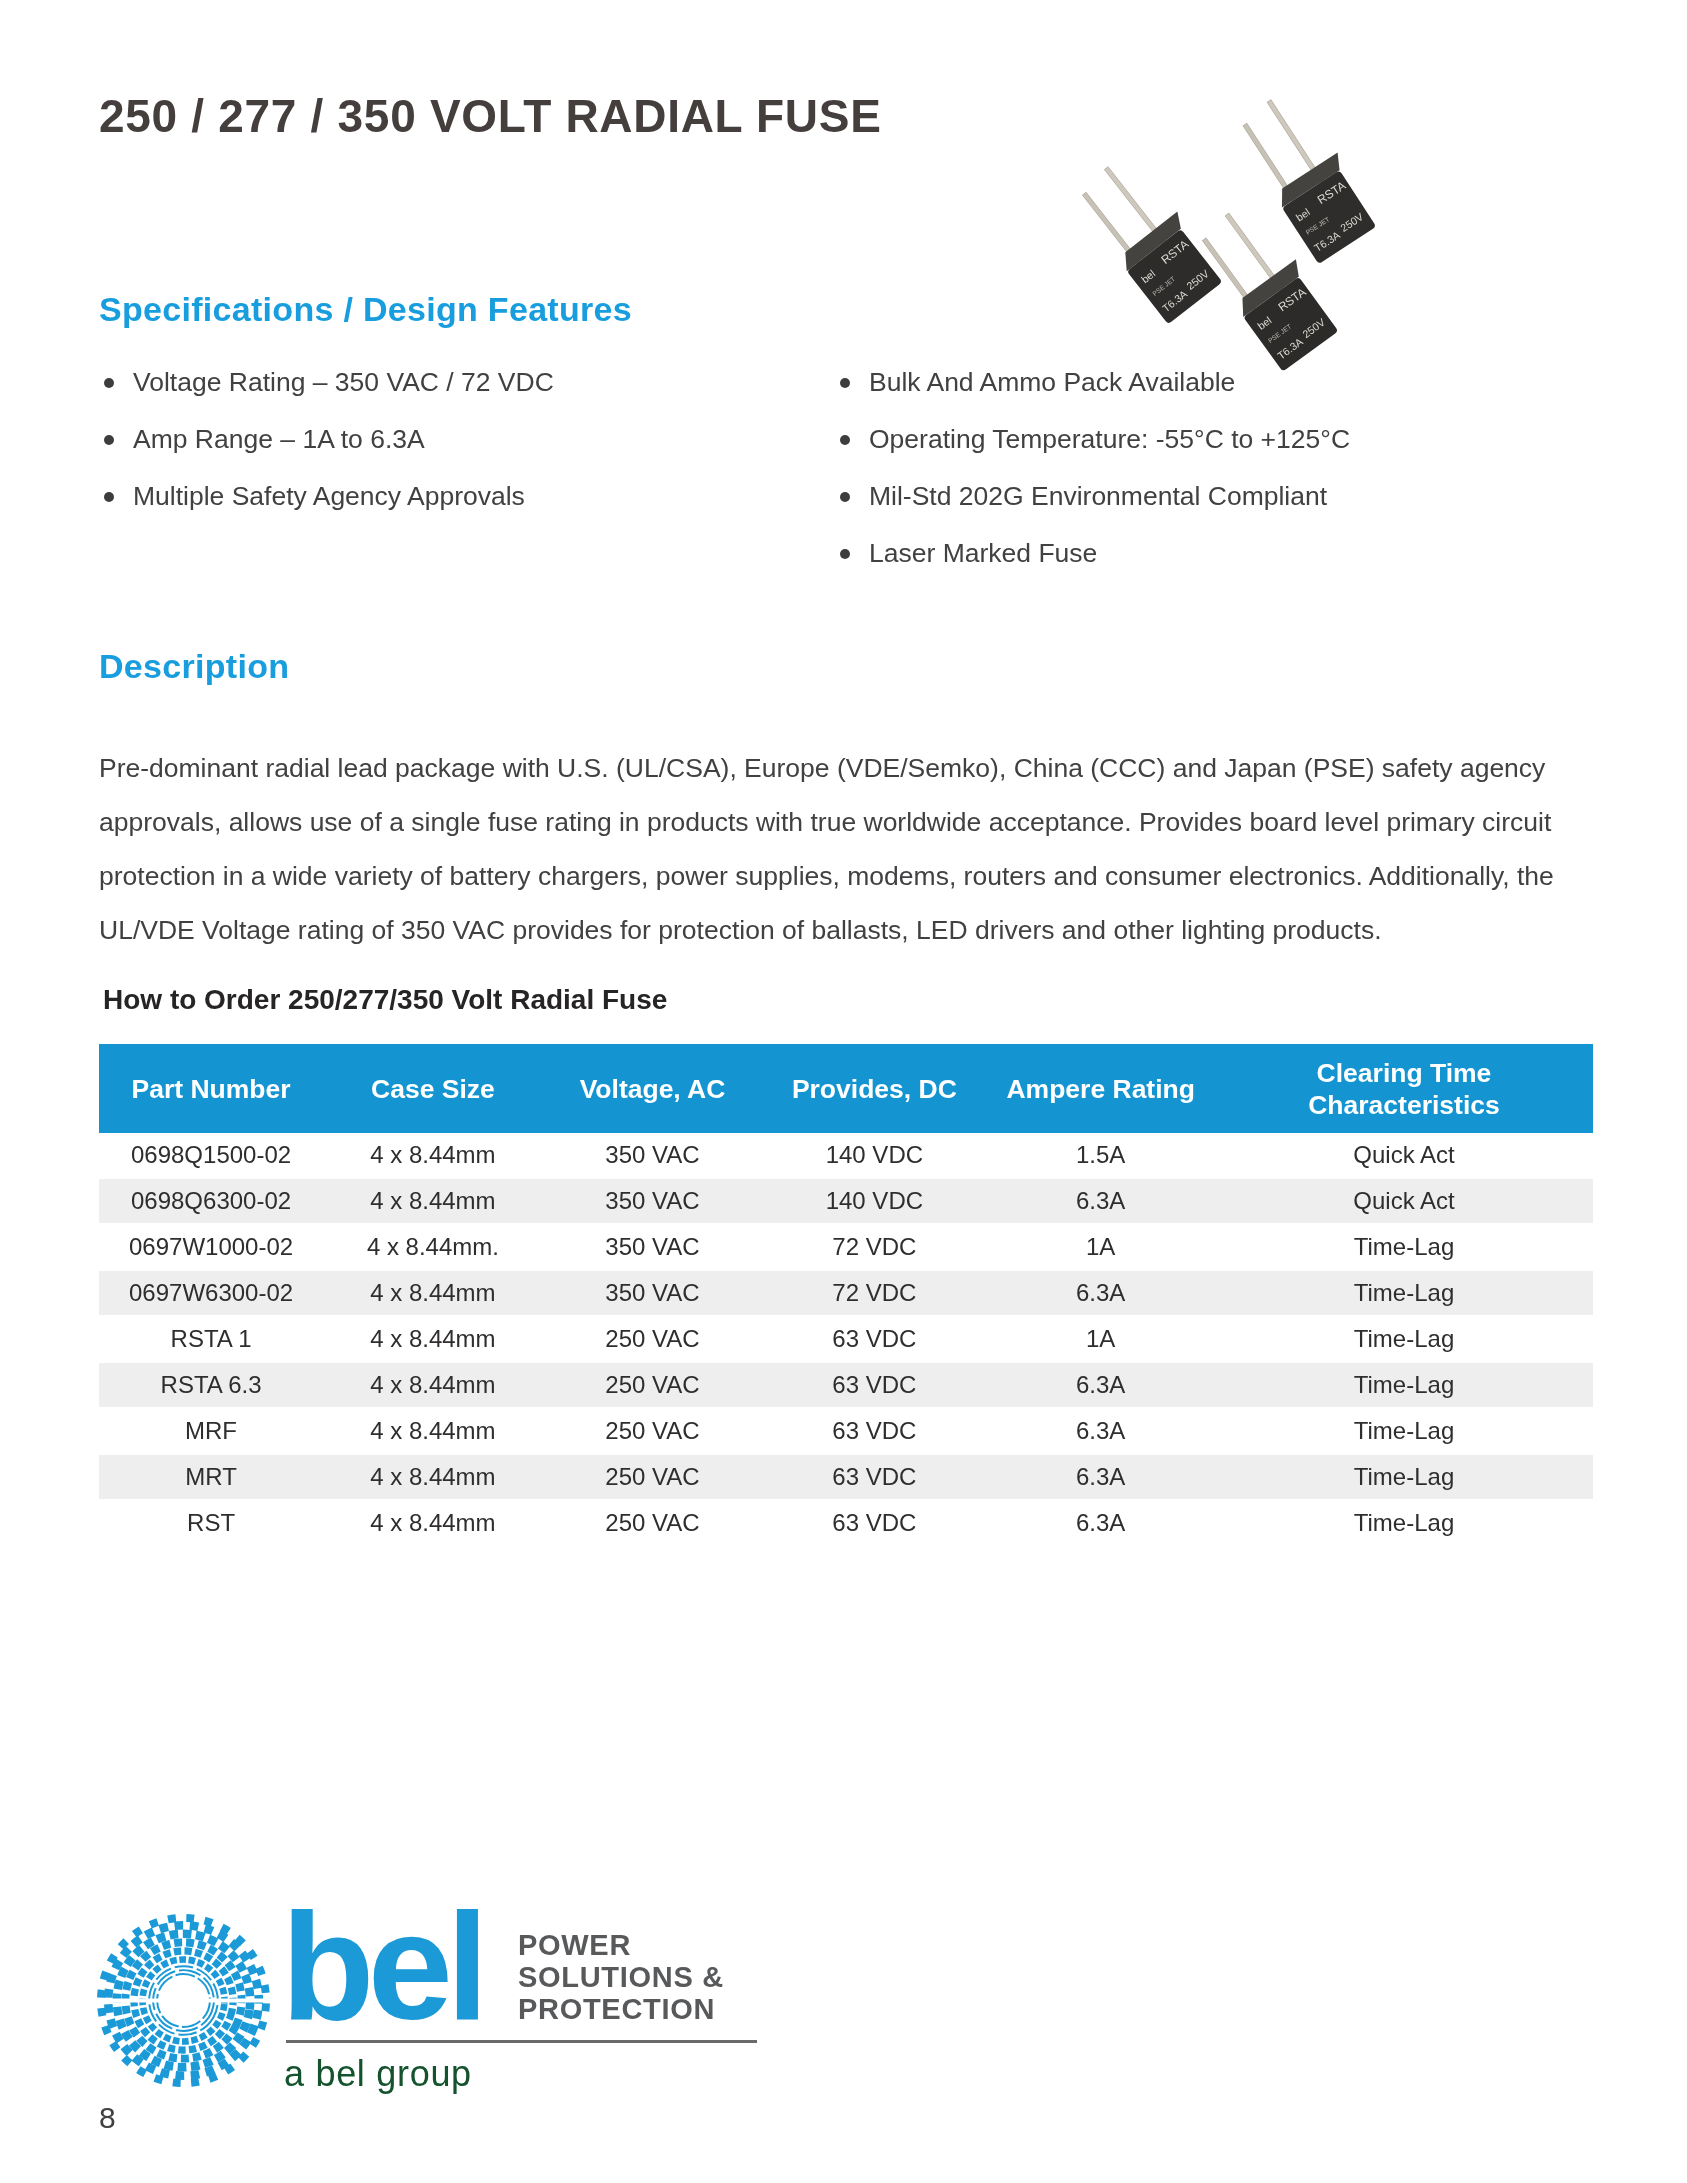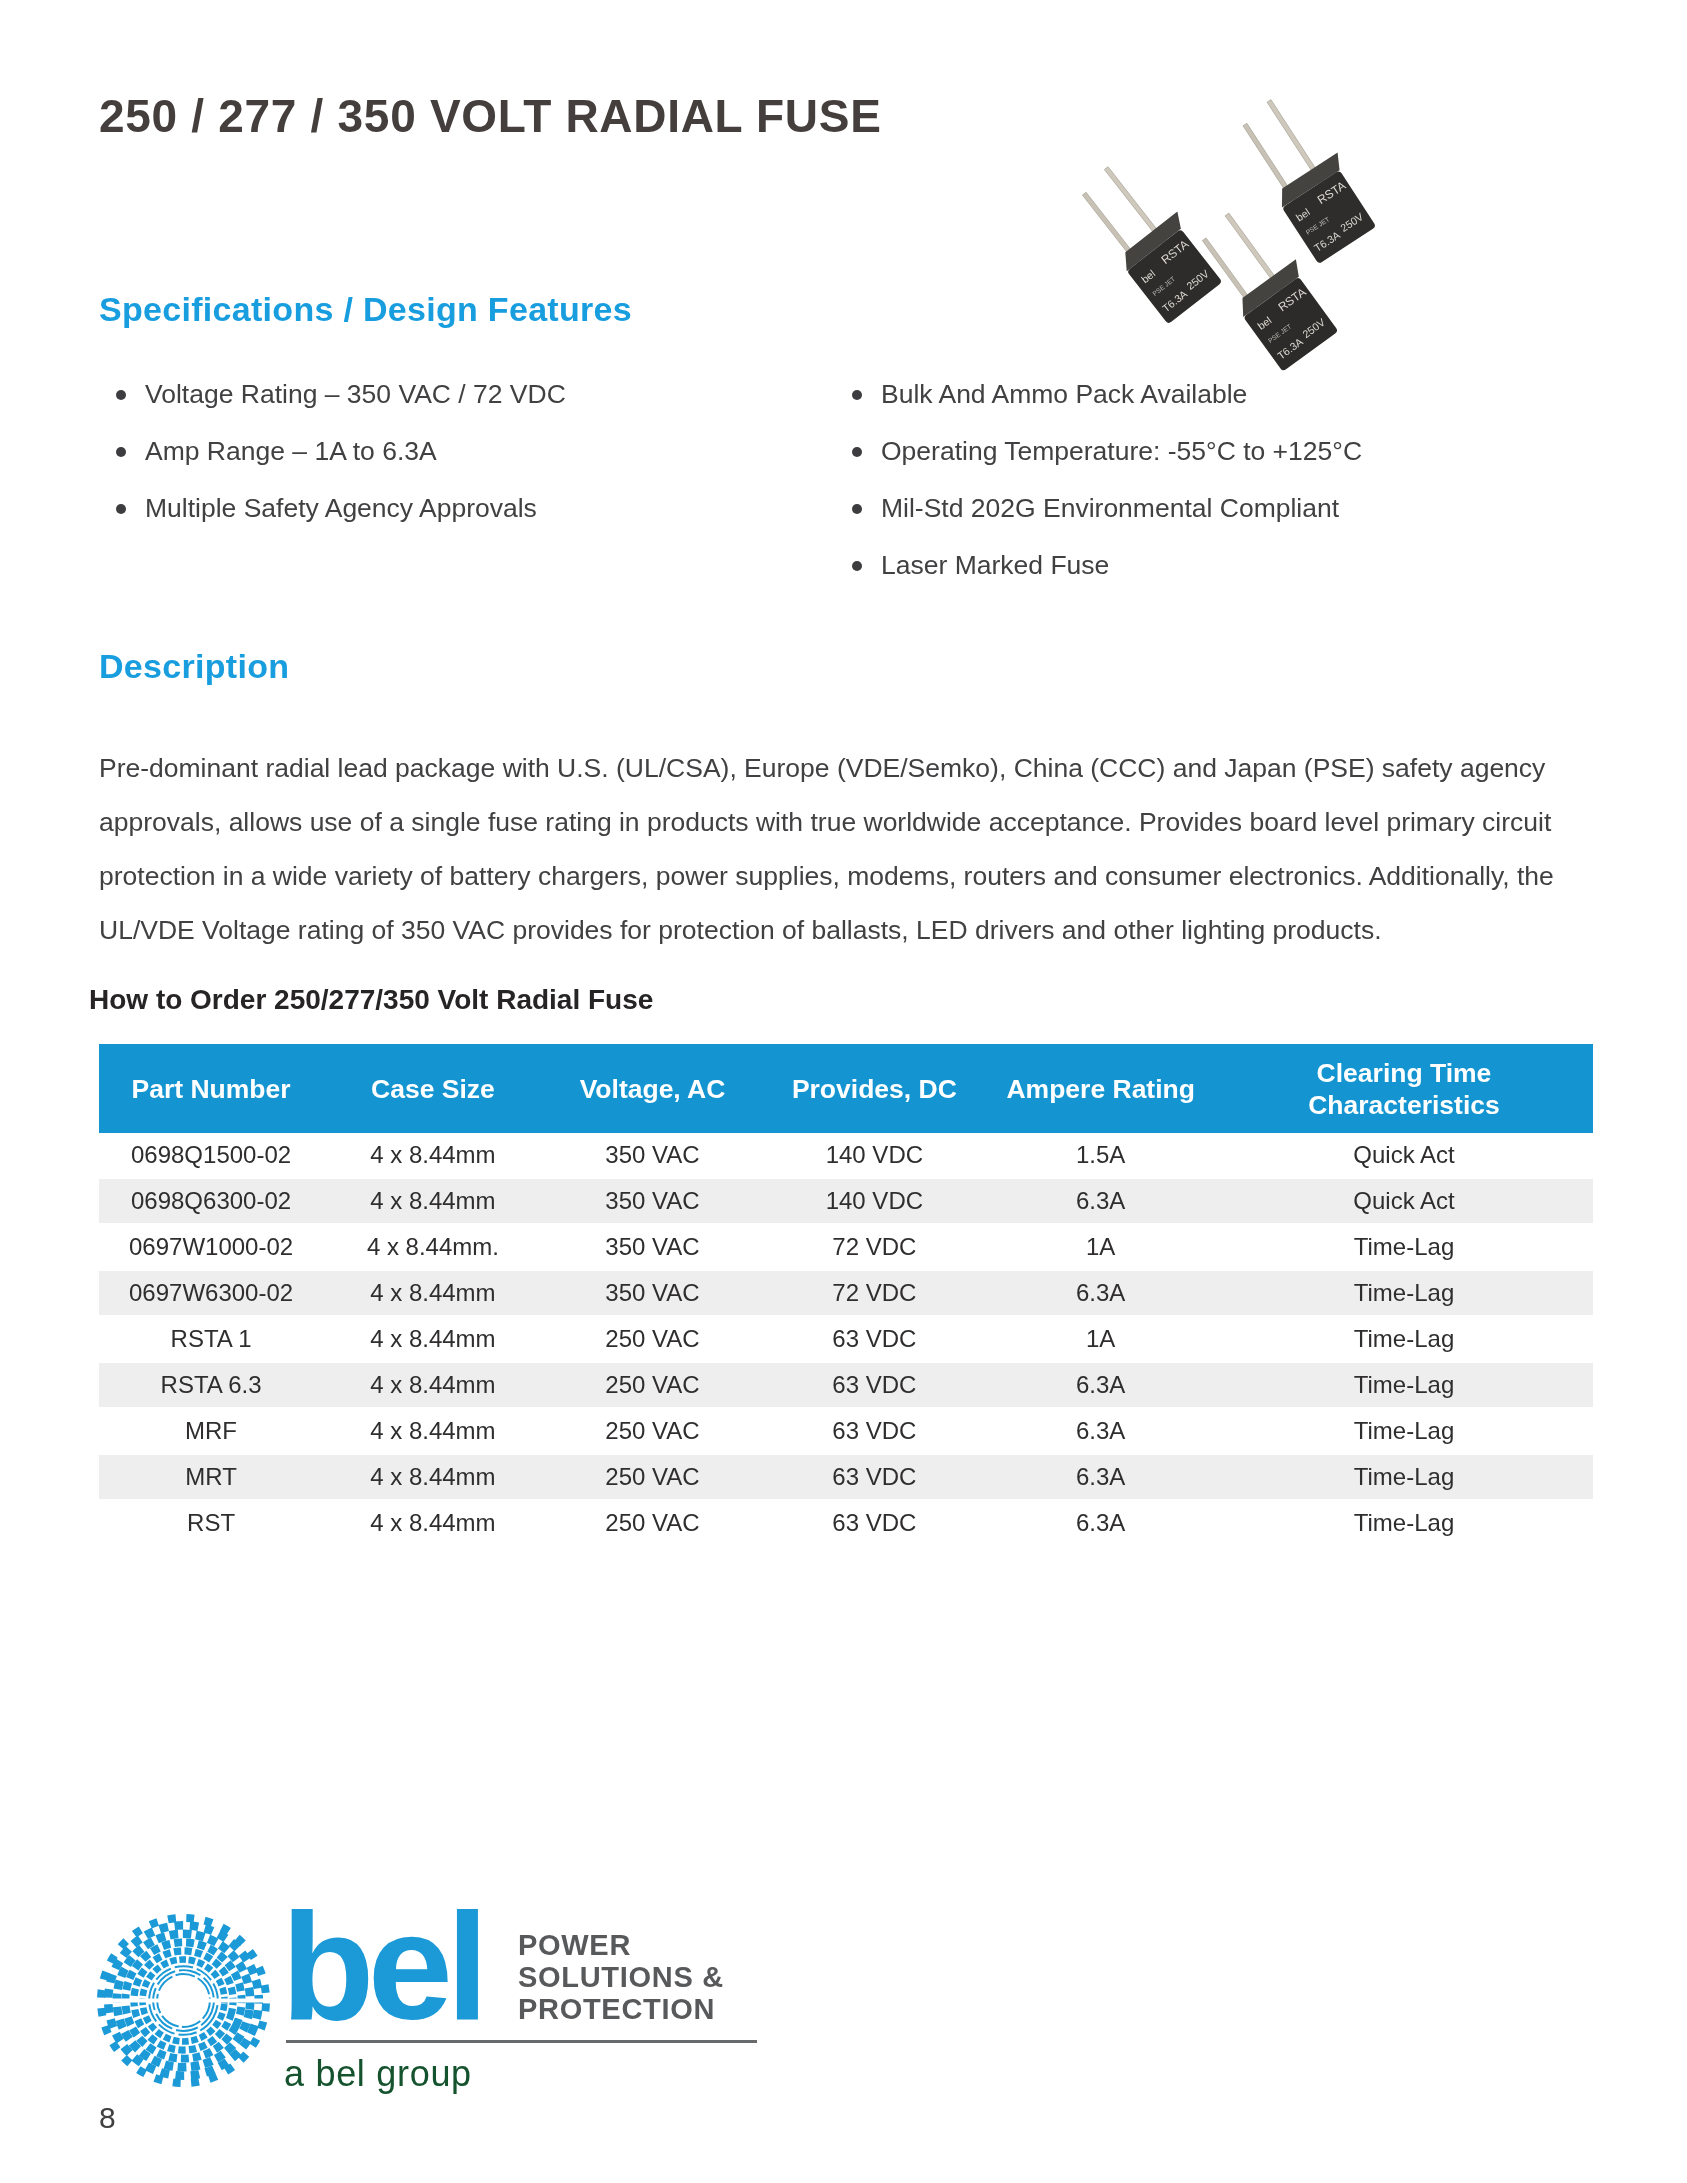--- a/index.html
+++ b/index.html
@@ -21,7 +21,7 @@
   #specs-heading{left:99px;top:290px;}
   #description-heading{left:99px;top:647px;}
 
-  ul.bullets{list-style:none;margin:16px;padding:0;}
+  ul.bullets{list-style:none;margin:4px;padding:0;}
   #spec-bullets-left{left:99px;top:365px;width:728px;}
   #spec-bullets-right{left:835px;top:365px;width:814px;}
   .bullets .bullet{

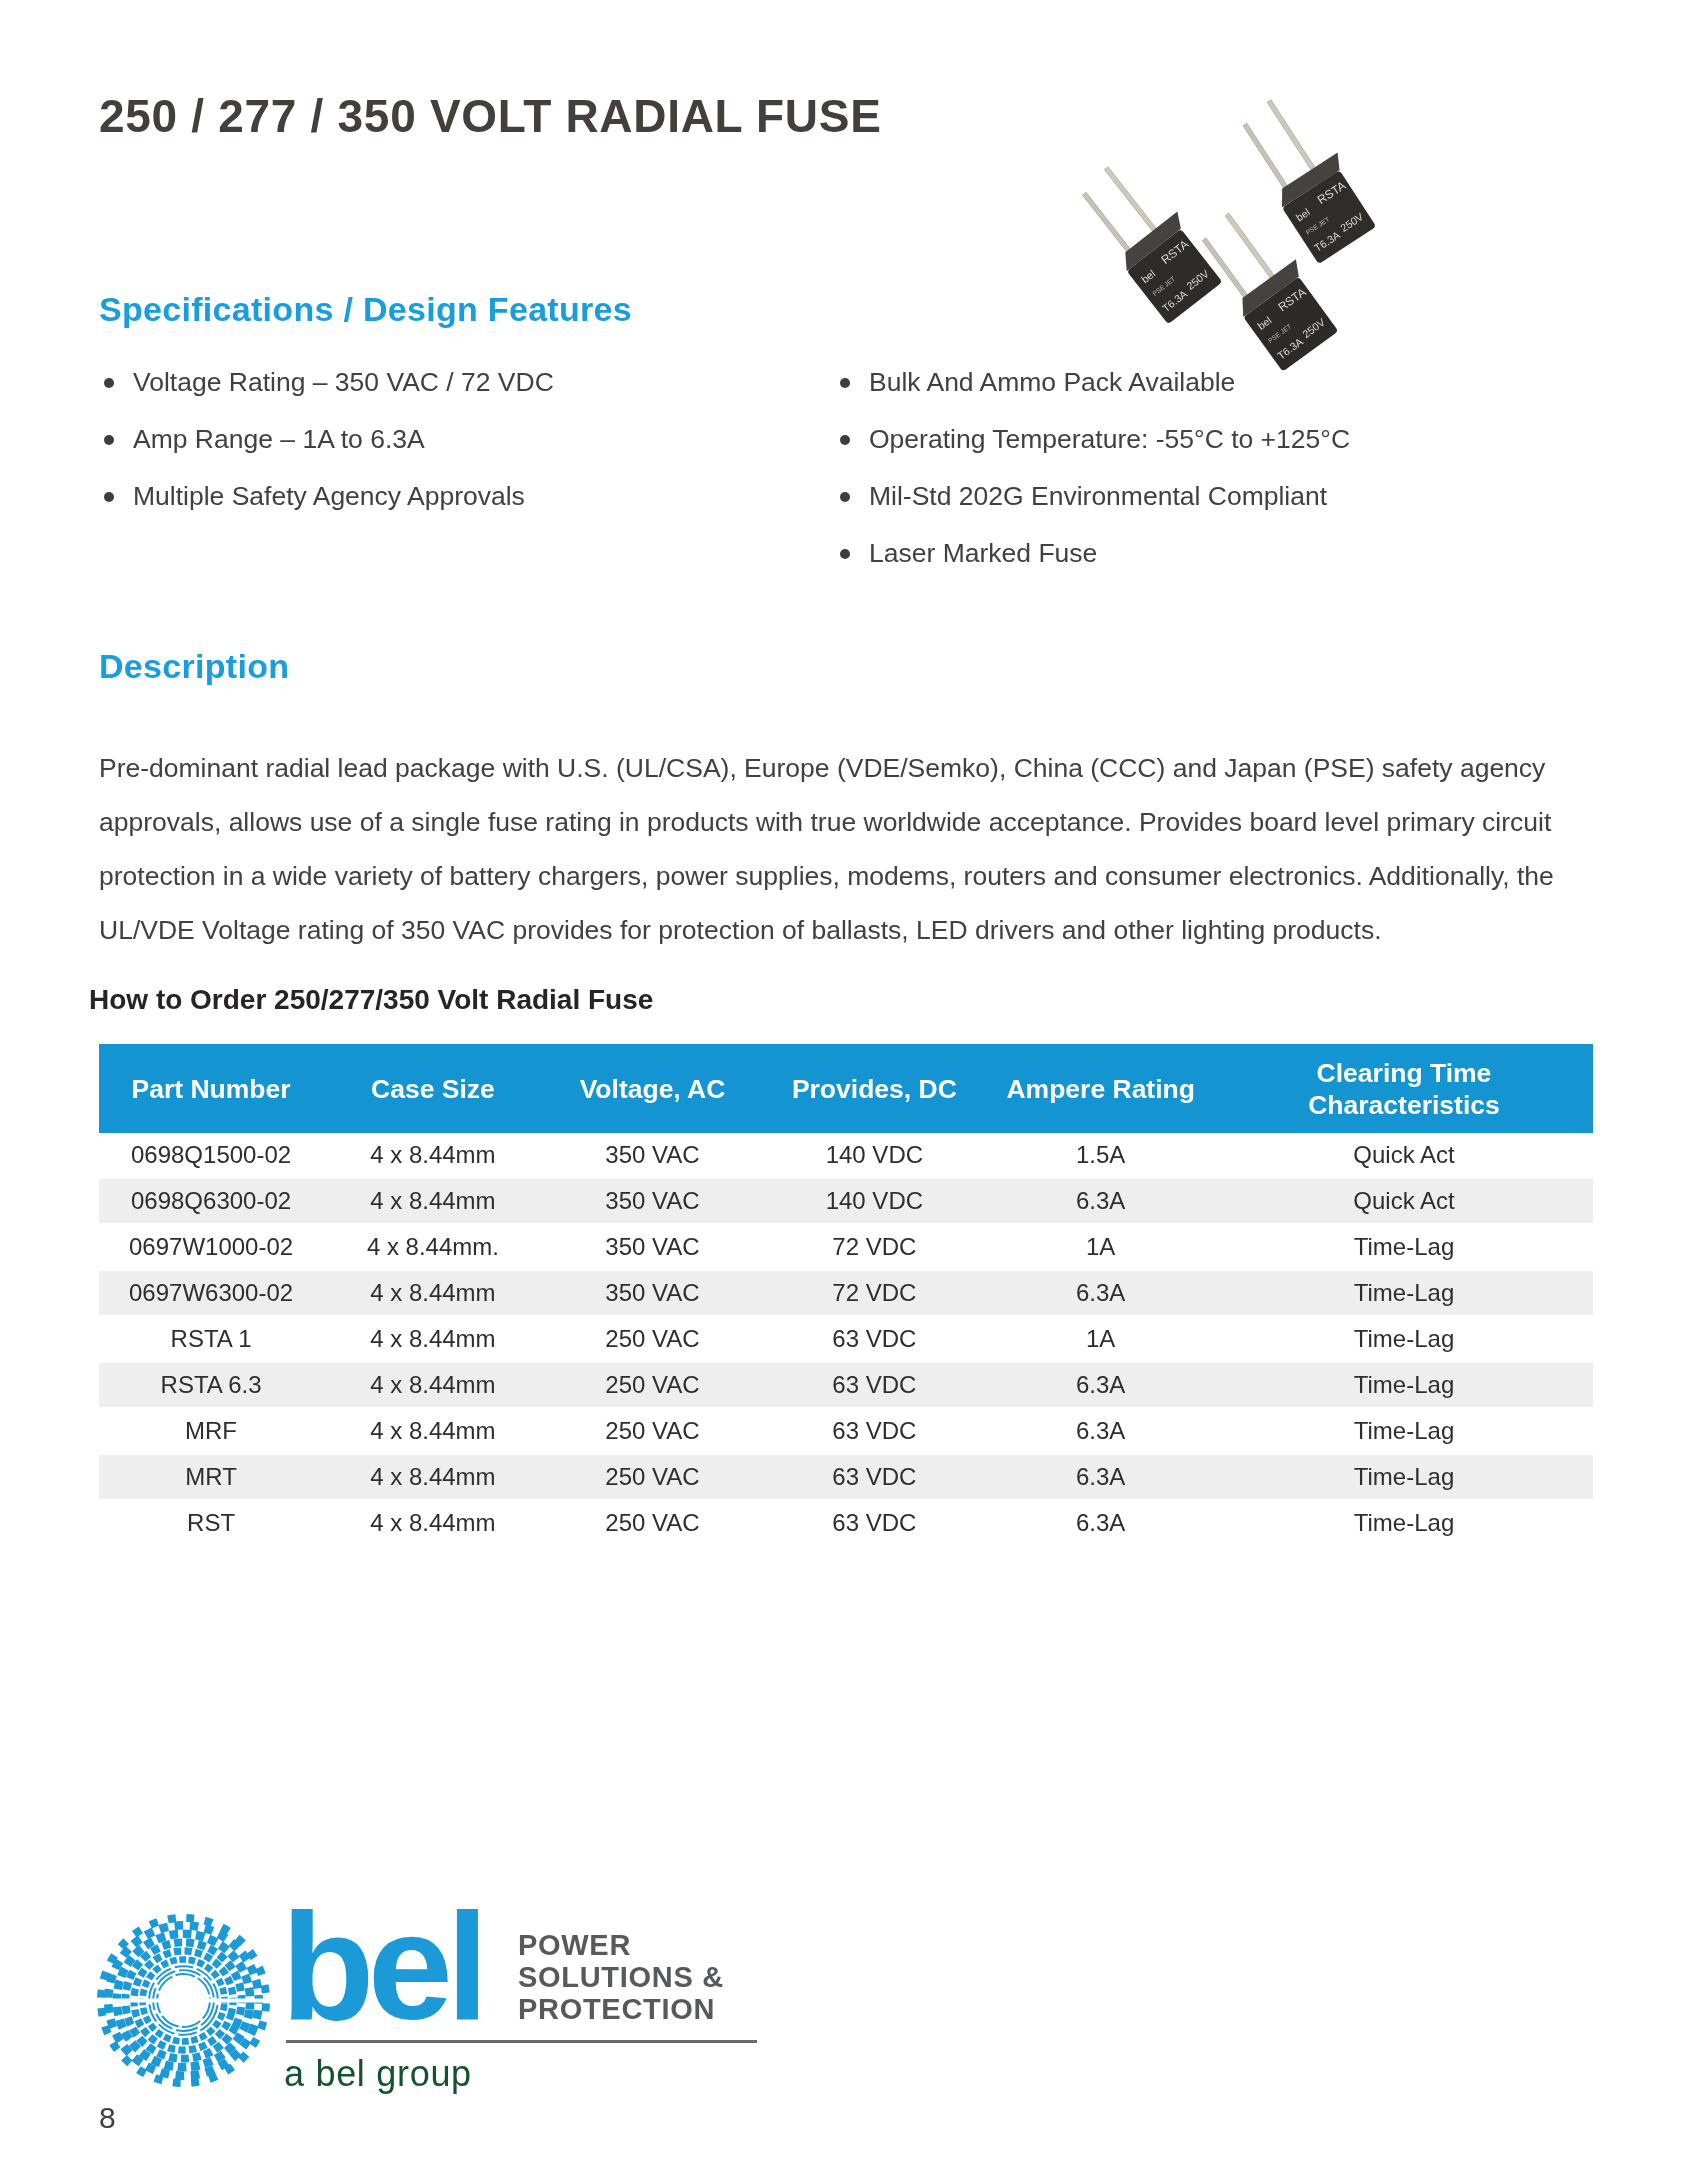--- a/index.html
+++ b/index.html
@@ -39,7 +39,7 @@
   }
 
   .order-heading{
-    left:89px;top:984px;width:926px;
+    left:103px;top:984px;width:926px;
     font-size:28px;font-weight:bold;color:#262424;
   }
 

